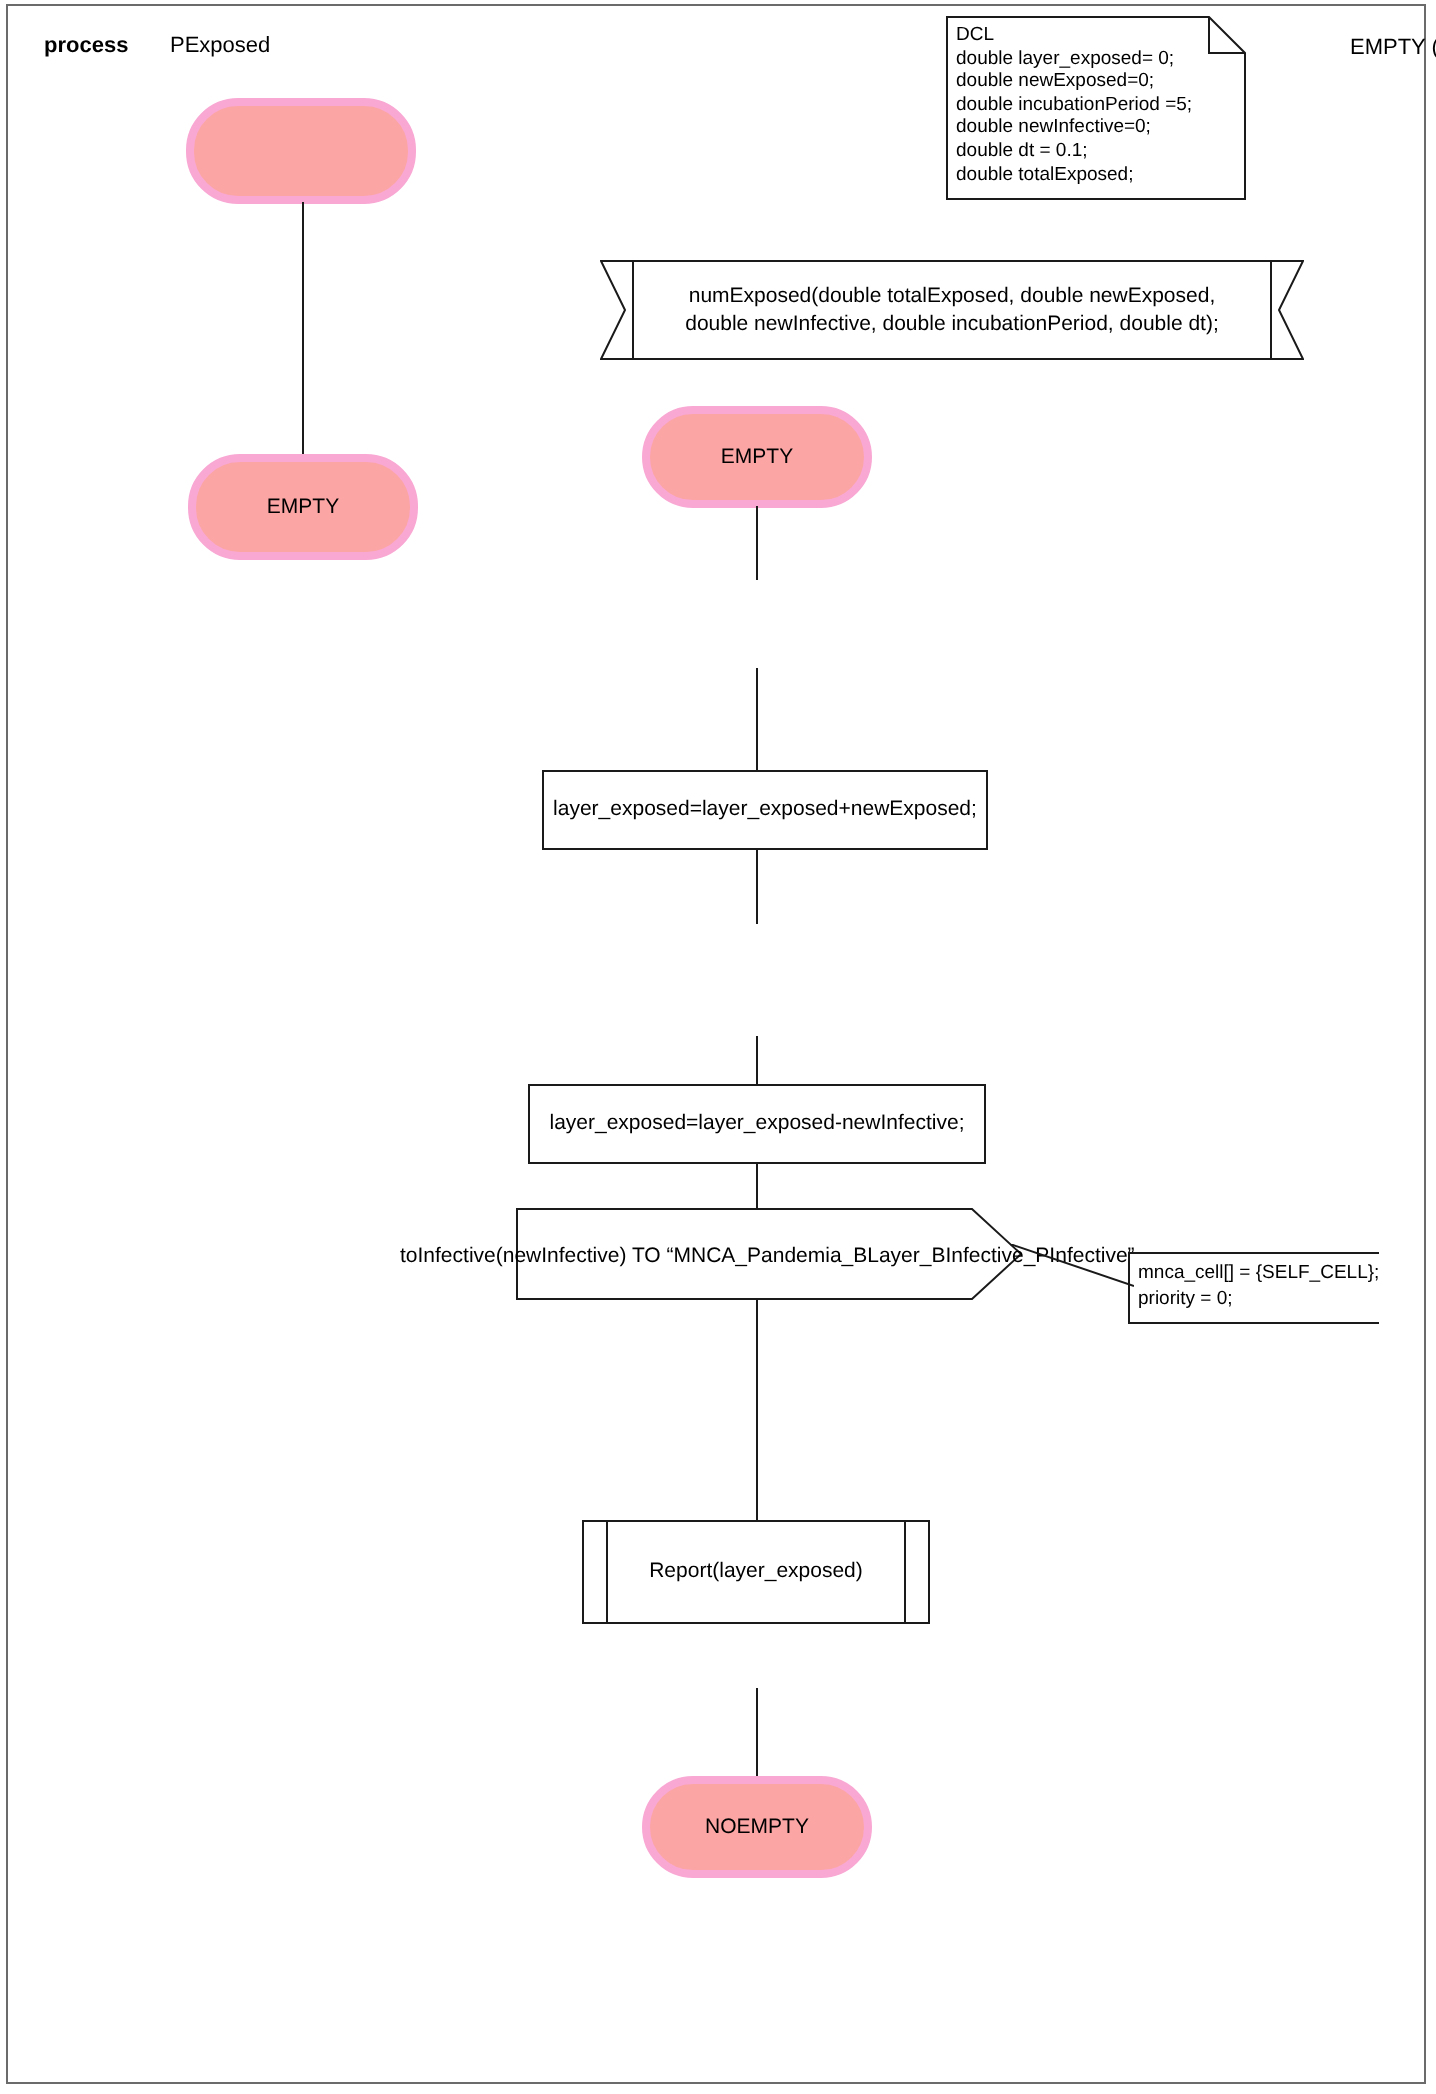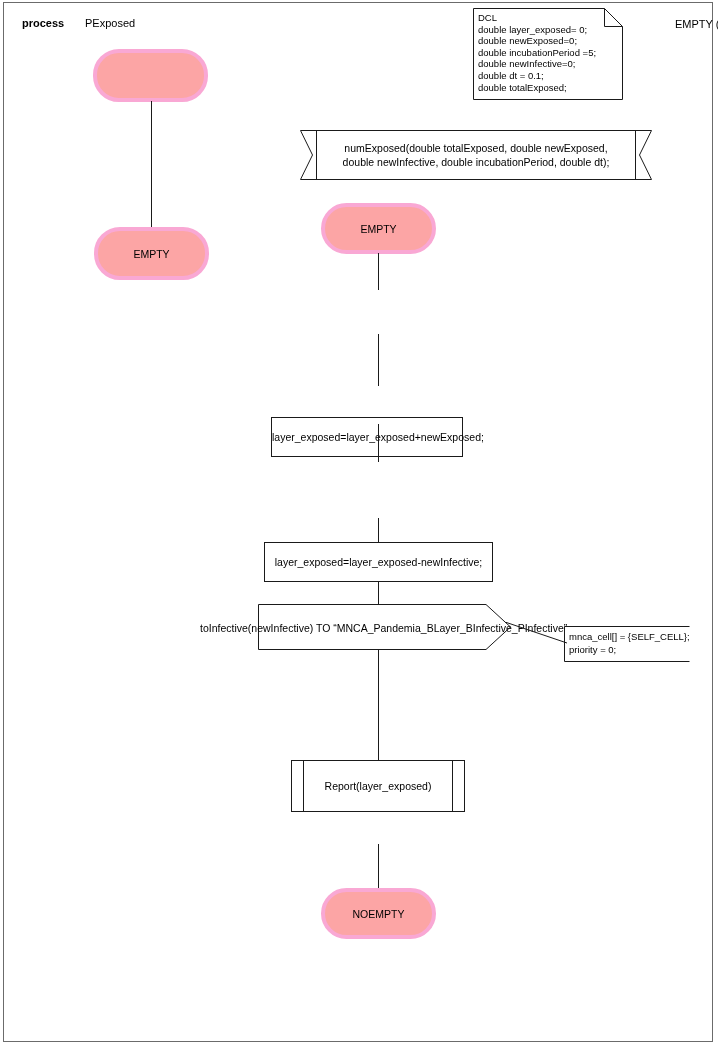--- a/index.html
+++ b/index.html
@@ -181,7 +181,7 @@
 
   <div class="vline" style="left:378px; top:334px; height:52px;"></div>
 
-  <div class="node task" style="left:271px; top:385px; width:192px; height:40px;margin-top:32px;">
+  <div class="node task" style="left:271px; top:385px; width:223px; height:40px;">
     <div class="txt">layer_exposed=layer_exposed+newExposed;</div>
   </div>
 

